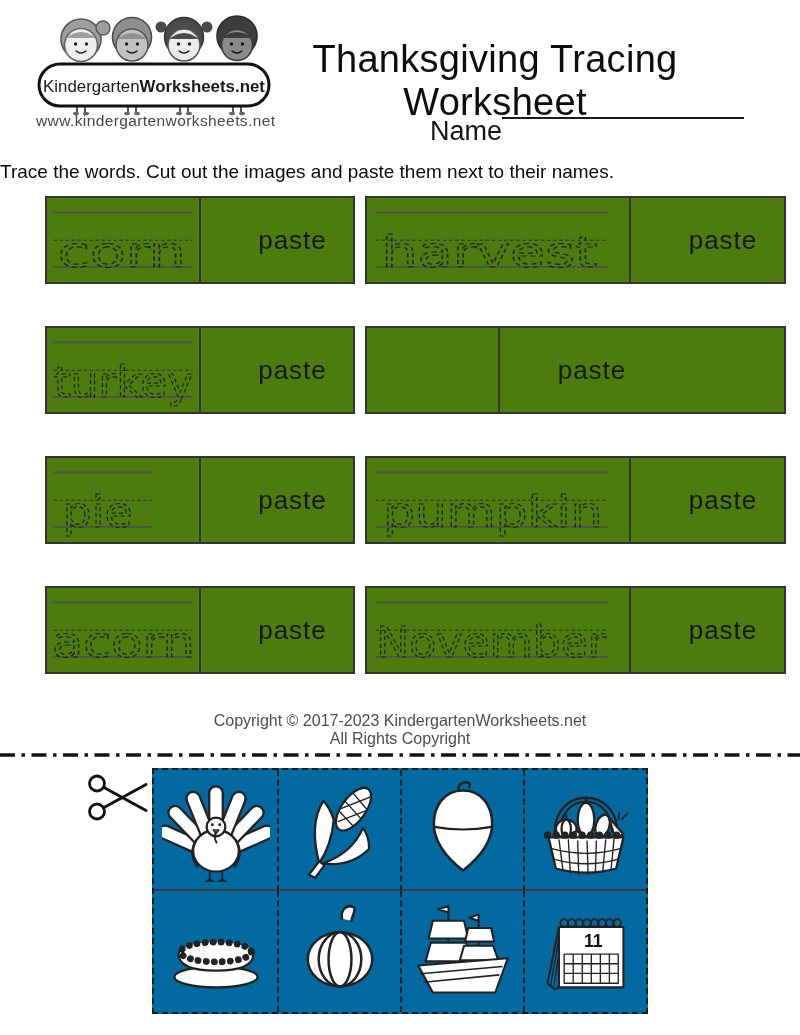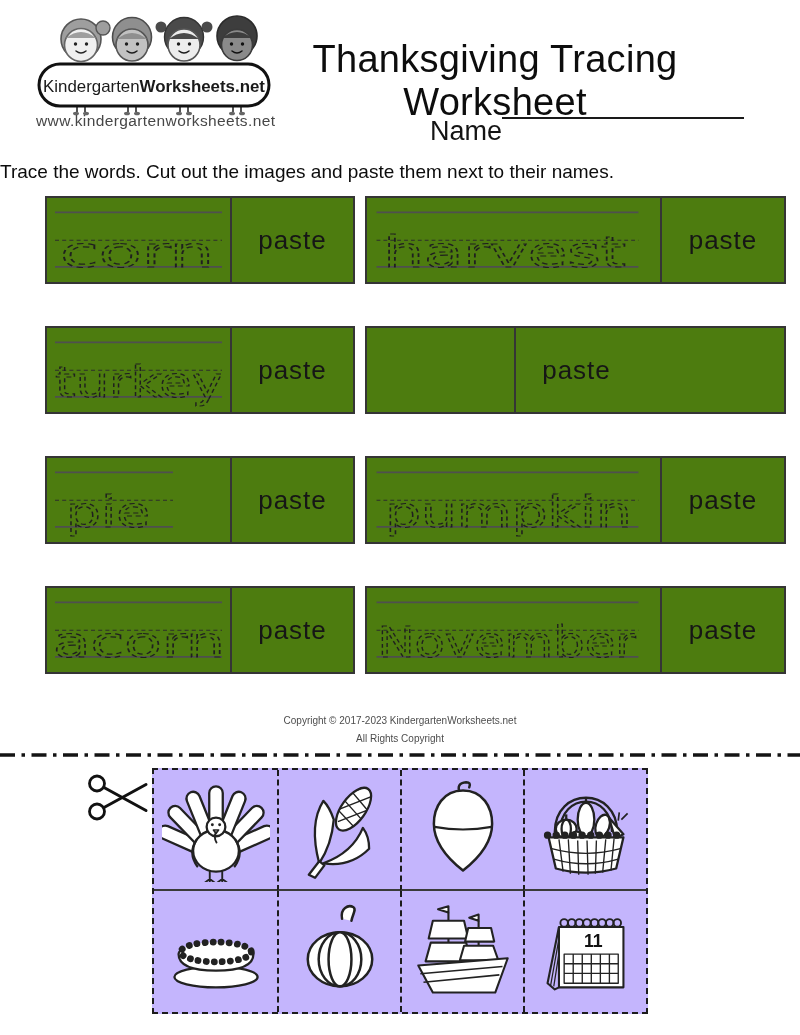--- a/index.html
+++ b/index.html
@@ -33,7 +33,7 @@
   .trace-word { font-family:"DejaVu Sans", sans-serif; font-size:60px;
     fill:none; stroke:#1f1f1f; stroke-width:1.7px; stroke-dasharray:5.5 4; }
   .paste-area { display:flex; align-items:center; justify-content:center;
-    border-left:2.2px solid #353535; font-size:26px; letter-spacing:1px; color:#161616; }
+    border-left:2.2px solid #353535; font-size:26px; letter-spacing:1px; color:#161616;padding-left:31px; }
   .colL .paste-area { width:121px; }
   .colR .paste-area { width:122px; }
 

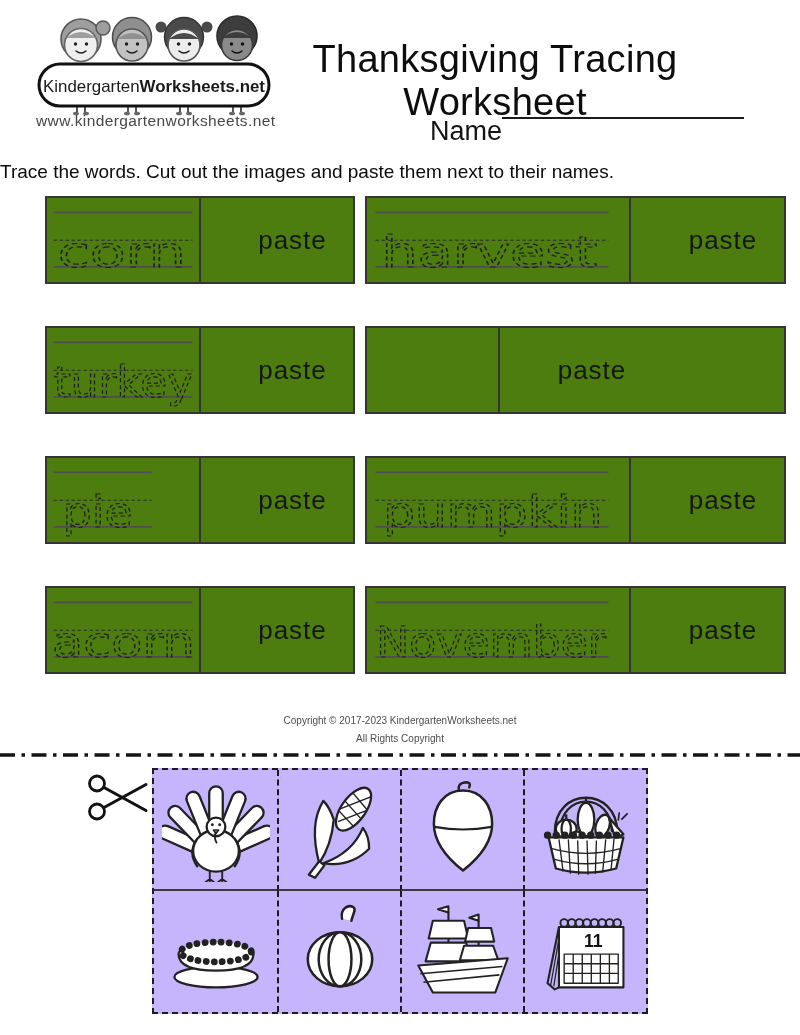--- a/index.html
+++ b/index.html
@@ -39,7 +39,7 @@
 
   
   .copyright { position:absolute; left:0; top:712px; width:800px; text-align:center;
-    font-size:10px; line-height:17.5px; color:#4d4d4d; }
+    font-size:16px; line-height:17.5px; color:#4d4d4d; }
 
   
   .cutline-svg { position:absolute; left:0; top:748px; width:800px; height:14px; }

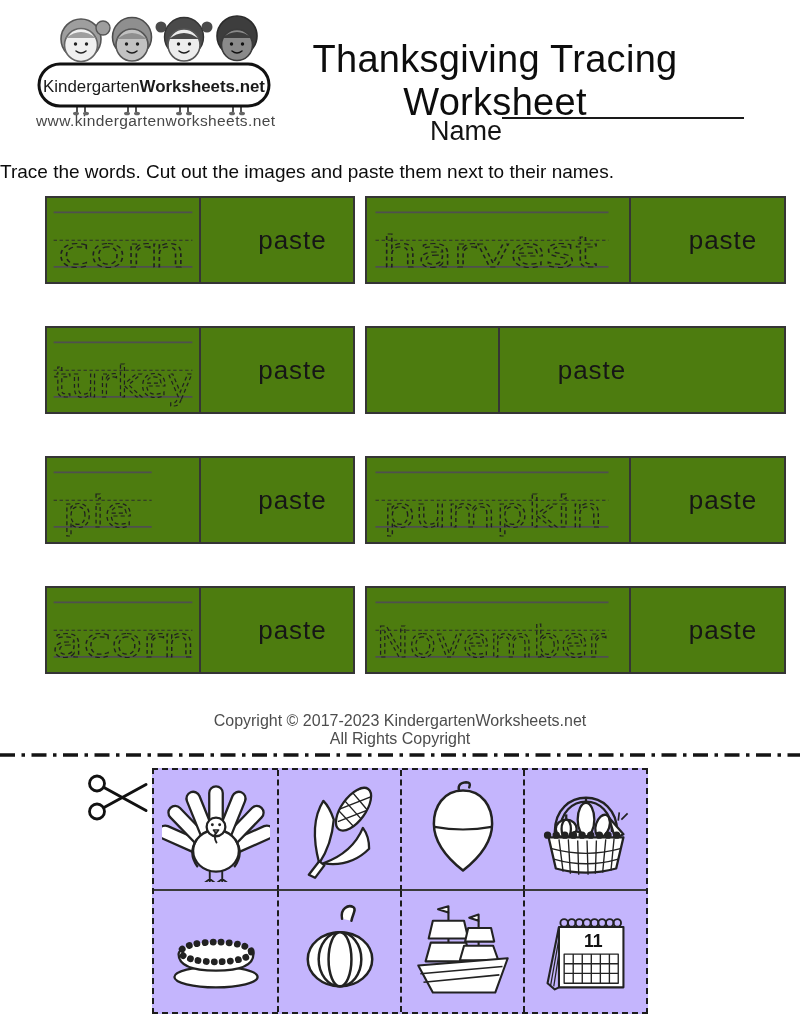--- a/index.html
+++ b/index.html
@@ -48,7 +48,7 @@
   
   .cutout-grid { position:absolute; left:152px; top:768px; width:496px; height:246px;
     display:grid; grid-template-columns:repeat(4,1fr); grid-template-rows:1fr 1fr;
-    border:2.3px dashed #1c1c1c; box-sizing:border-box; background:#c4b5fd; }
+    border:2.3px dashed #1c1c1c; box-sizing:border-box; background:#0369a1; }
   .cutout-cell { display:flex; align-items:center; justify-content:center;
     border-left:2.3px dashed #1c1c1c; box-sizing:border-box; }
   .cutout-cell:nth-child(4n+1) { border-left:none; }

